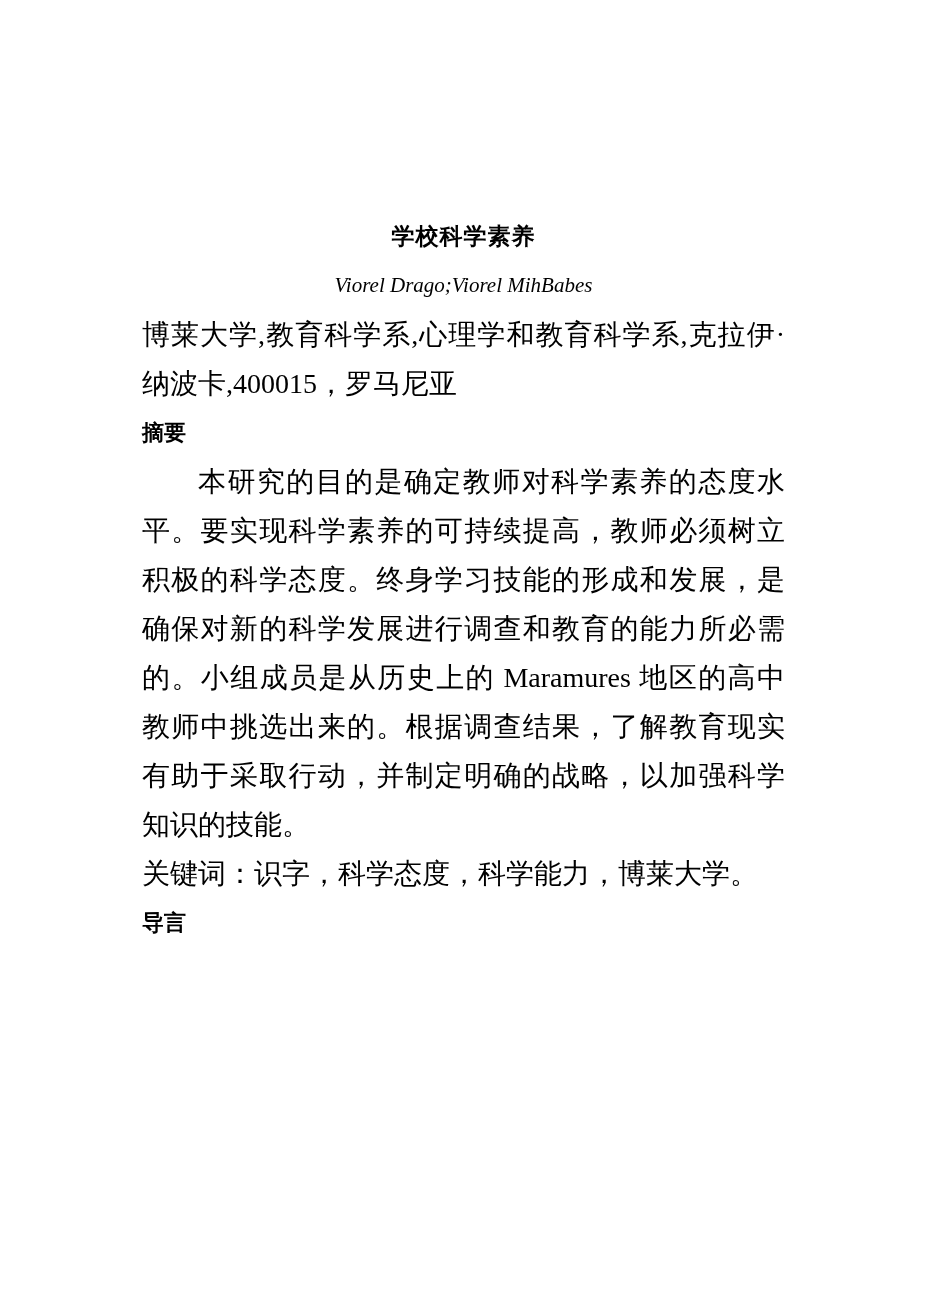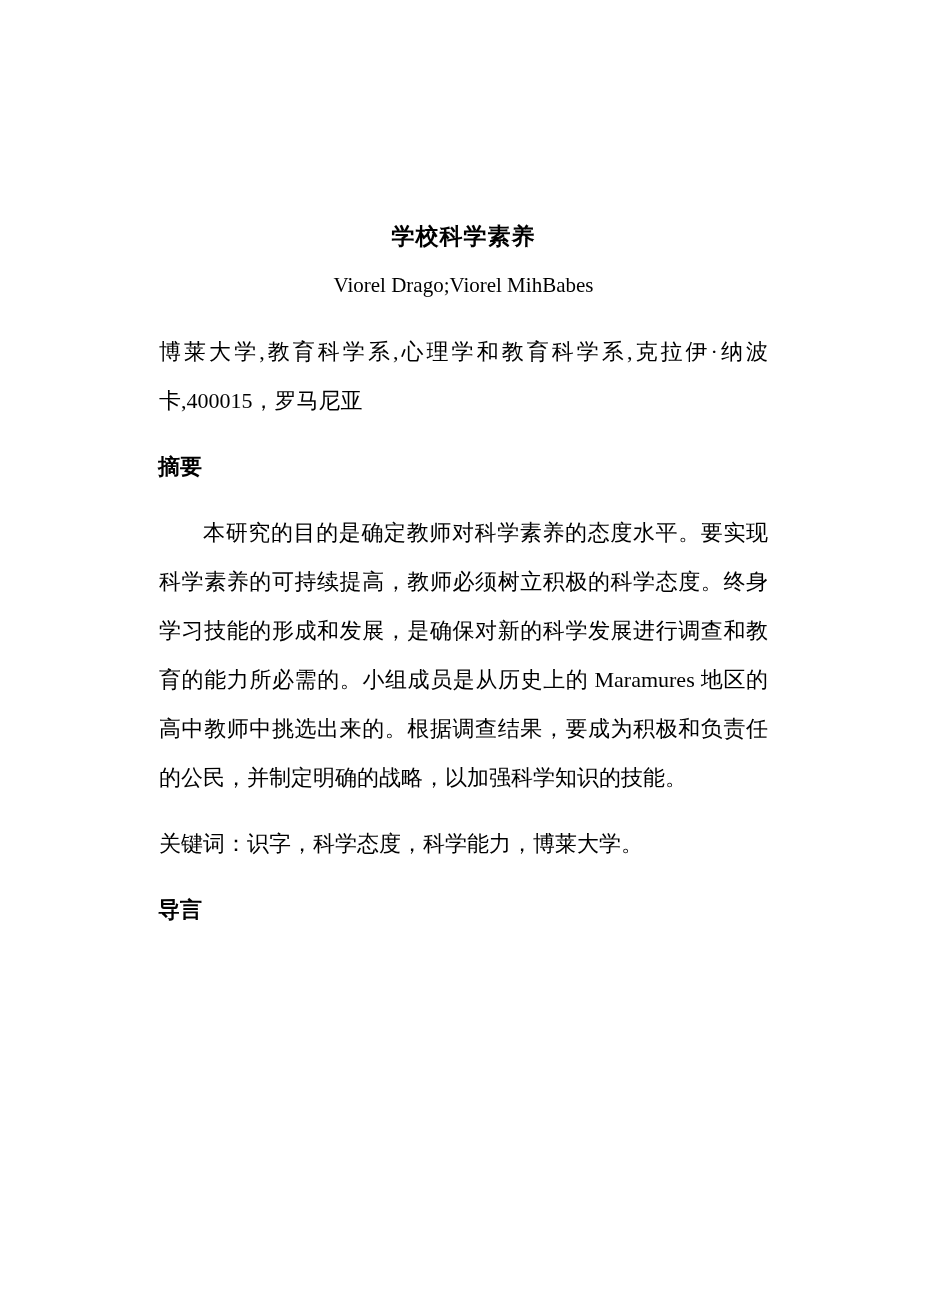--- a/index.html
+++ b/index.html
@@ -32,6 +32,7 @@
     line-height: 49px;
     text-align: center;
     font-weight: normal;
+    font-style: italic;
   }
   .body-text {
     margin: 17px;

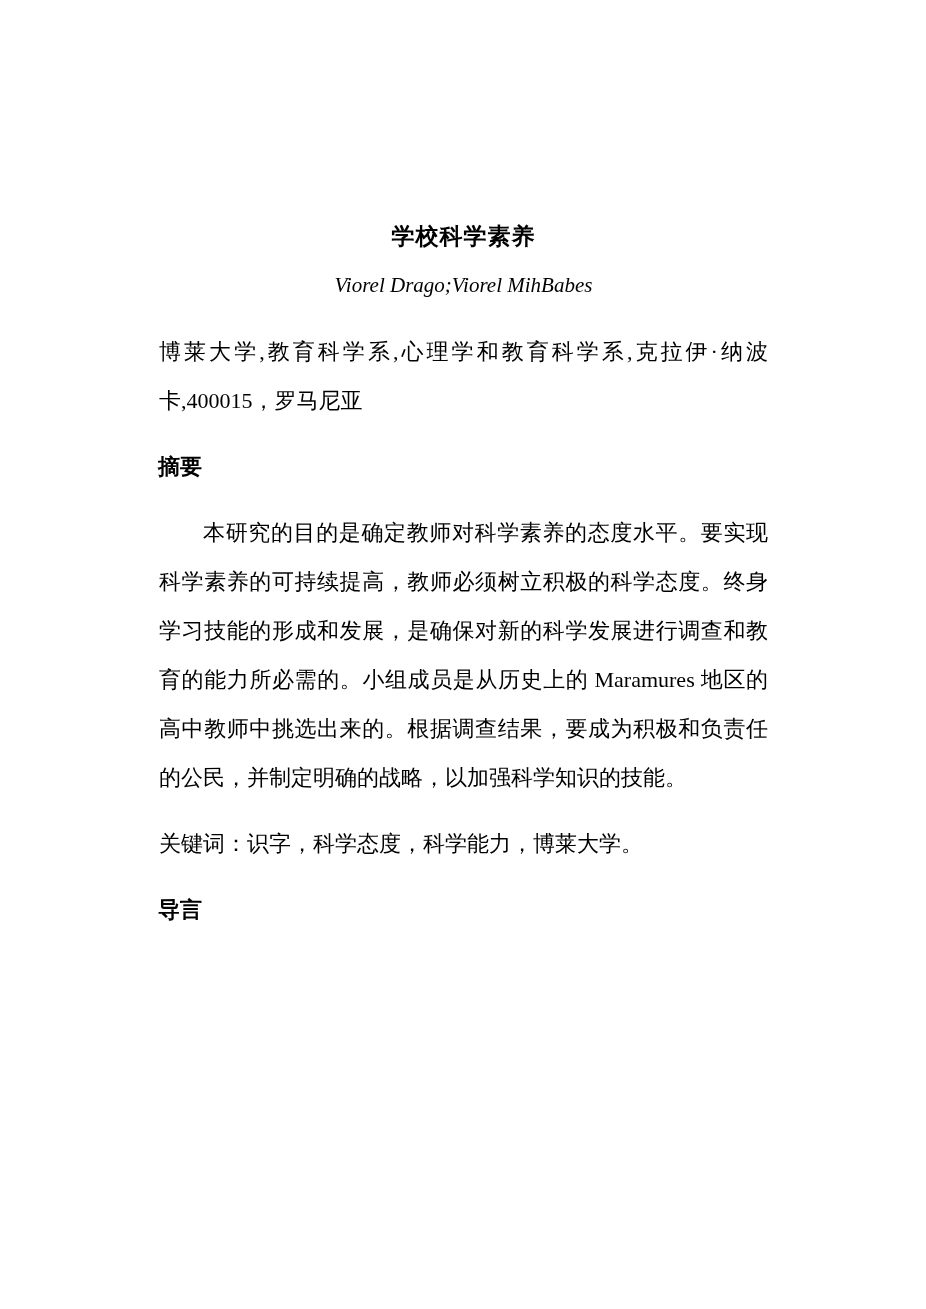--- a/index.html
+++ b/index.html
@@ -35,8 +35,8 @@
     font-style: italic;
   }
   .body-text {
-    margin: 17px;
-    font-size: 22px;
+    margin: 0;
+    font-size: 28px;
     line-height: 49px;
     text-align: justify;
     text-justify: inter-ideograph;

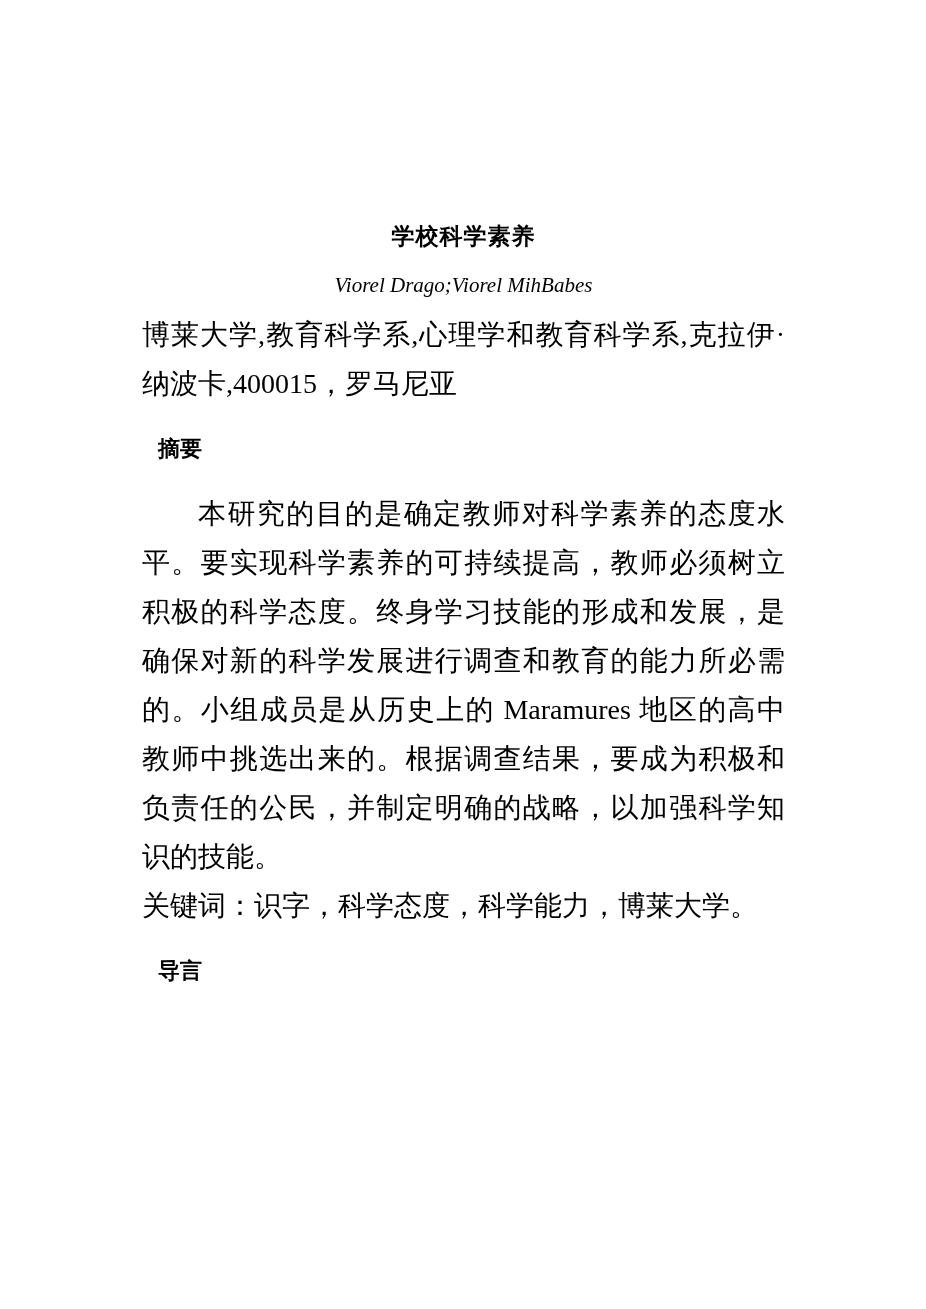--- a/index.html
+++ b/index.html
@@ -45,7 +45,7 @@
     text-indent: 2em;
   }
   .section-heading {
-    margin: 16px;
+    margin: 0;
     font-size: 22px;
     line-height: 49px;
     font-weight: bold;

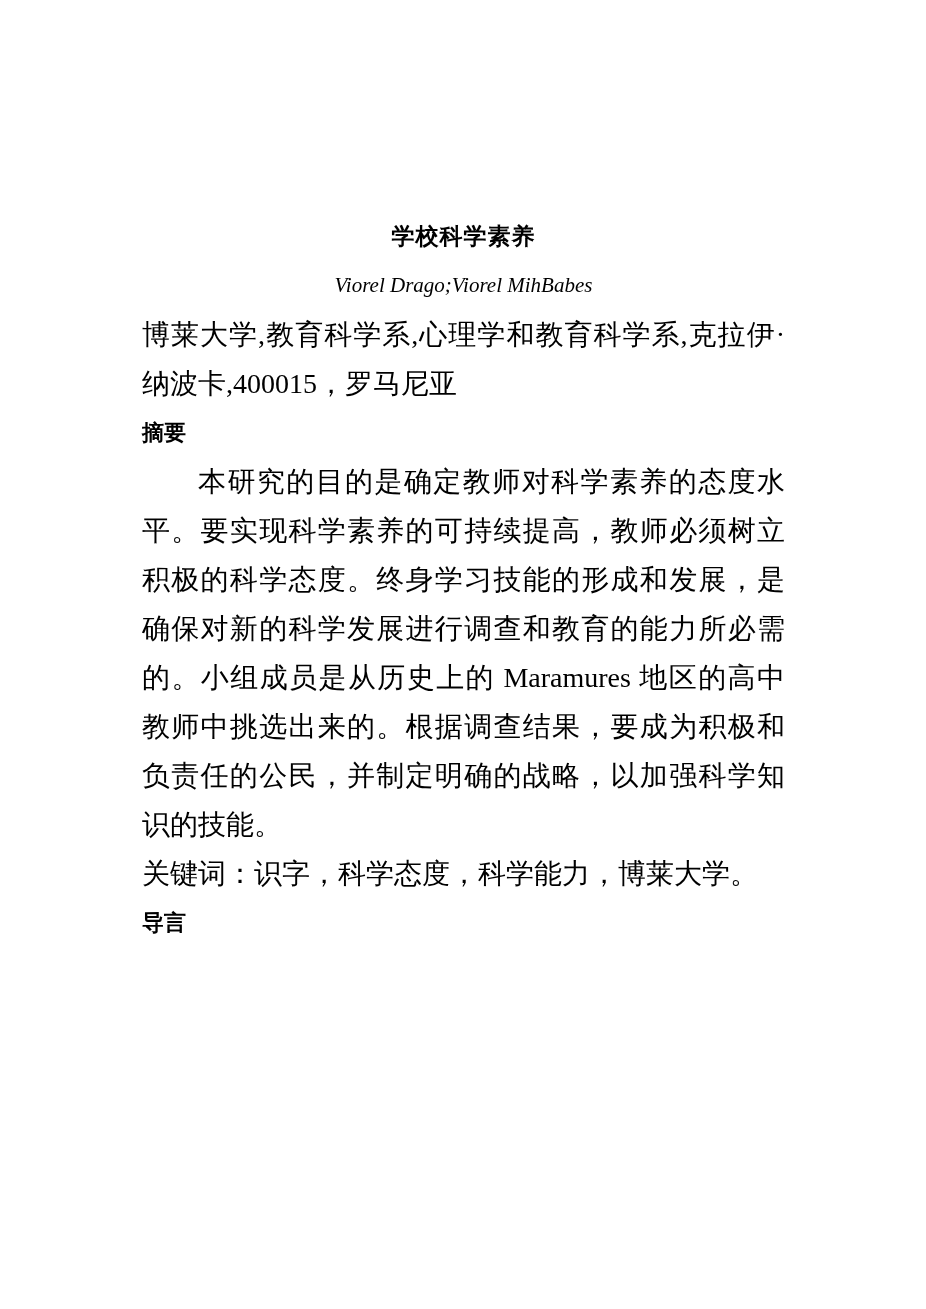--- a/index.html
+++ b/index.html
@@ -65,7 +65,7 @@
 
   <h2 class="section-heading">摘要</h2>
 
-  <p class="body-text indent">本研究的目的是确定教师对科学素养的态度水平。要实现科学素养的可持续提高，教师必须树立积极的科学态度。终身学习技能的形成和发展，是确保对新的科学发展进行调查和教育的能力所必需的。小组成员是从历史上的 Maramures 地区的高中教师中挑选出来的。根据调查结果，要成为积极和负责任的公民，并制定明确的战略，以加强科学知识的技能。</p>
+  <p class="body-text indent">本研究的目的是确定教师对科学素养的态度水平。要实现科学素养的可持续提高，教师必须树立积极的科学态度。终身学习技能的形成和发展，是确保对新的科学发展进行调查和教育的能力所必需的。小组成员是从历史上的 Maramures 地区的高中教师中挑选出来的。根据调查结果，了解教育现实有助于采取行动，并制定明确的战略，以加强科学知识的技能。</p>
 
 
   <p class="body-text">关键词：识字，科学态度，科学能力，博莱大学。</p>

